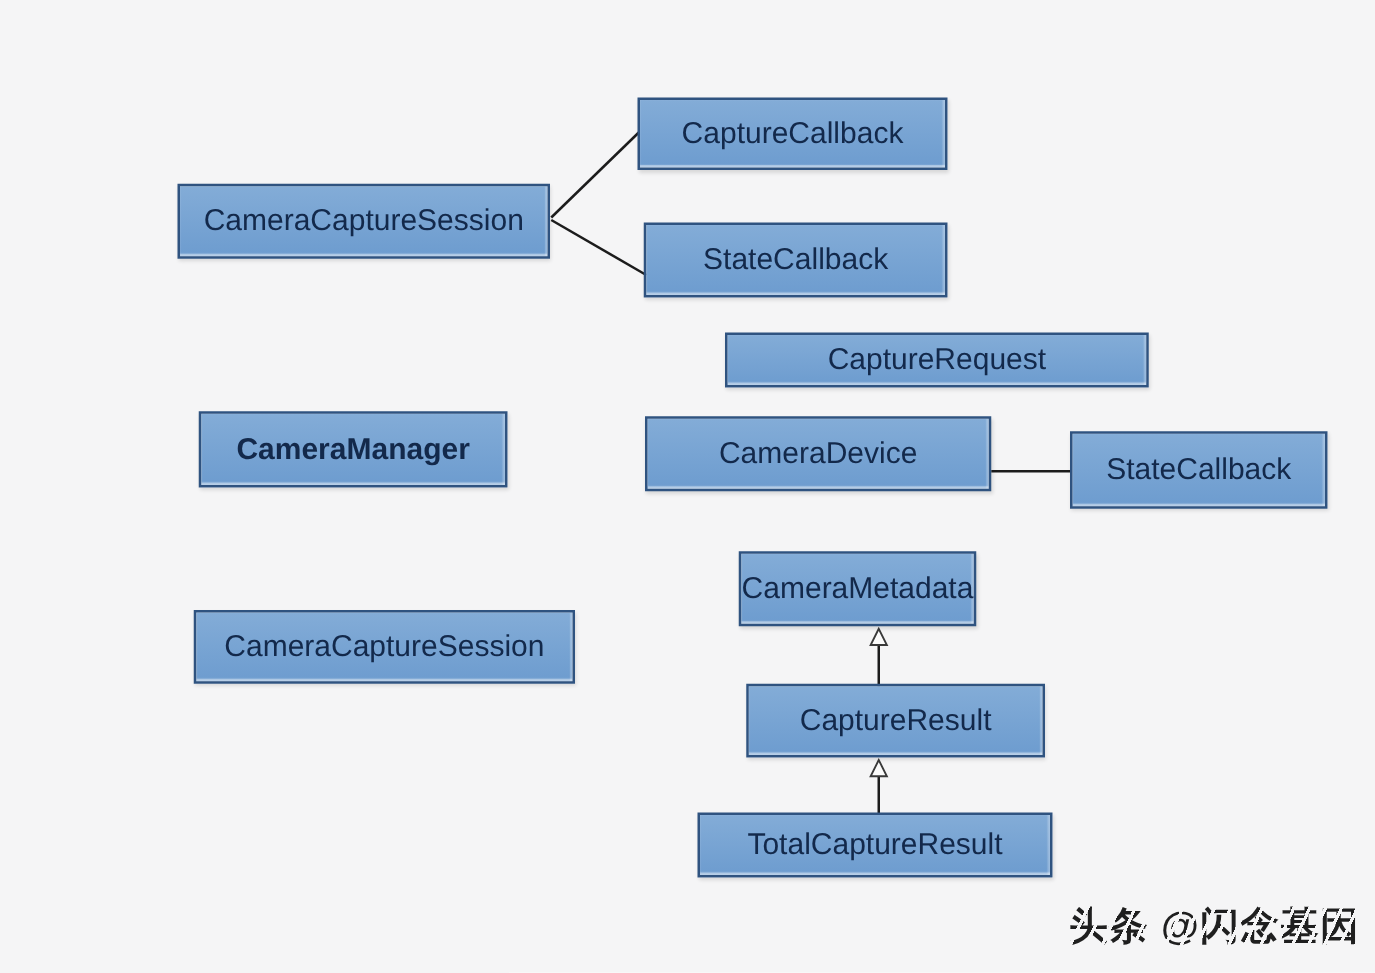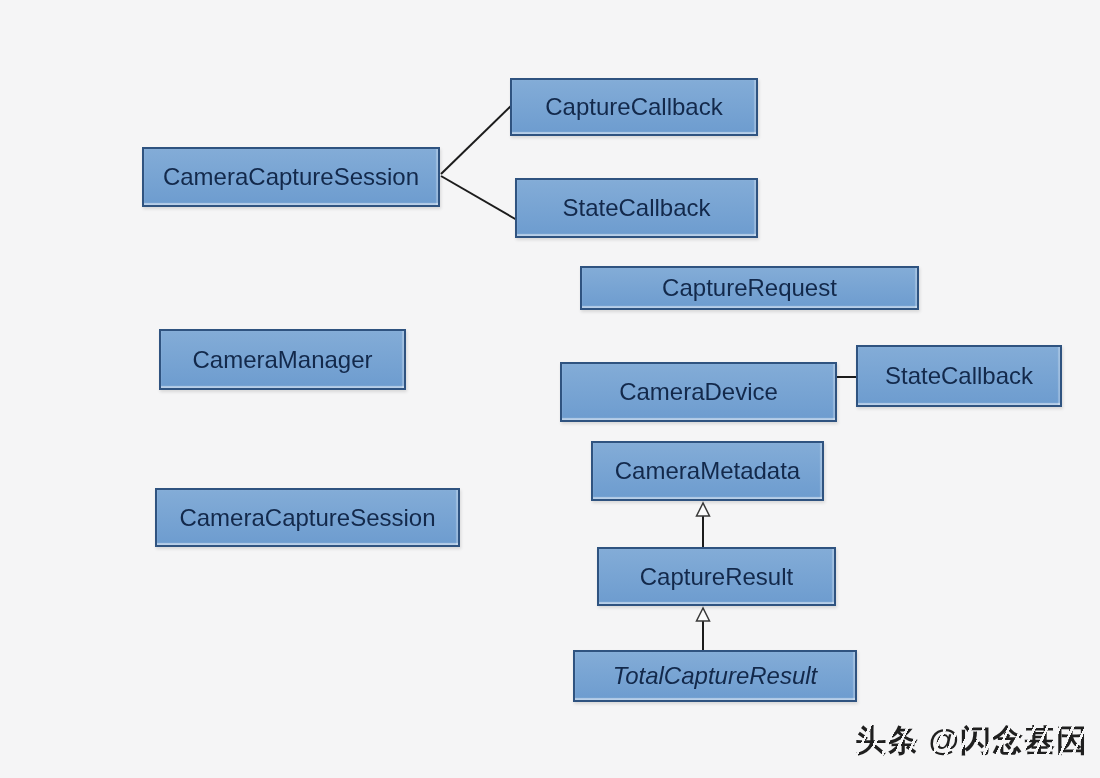--- a/index.html
+++ b/index.html
@@ -100,7 +100,7 @@
       <div class="node" style="left: 580px; top: 266px; width: 339px; height: 44px;">
         <span>CaptureRequest</span>
       </div>
-      <div class="node" style="left: 159px; top: 329px; width: 247px; height: 61px;">
+      <div class="node" style="left: 159px; top: 329px; width: 247px; height: 61px; font-weight: bold;">
         <span>CameraManager</span>
       </div>
       <div class="node" style="left: 516px; top: 362px; width: 277px; height: 60px; margin-left: 44px;">

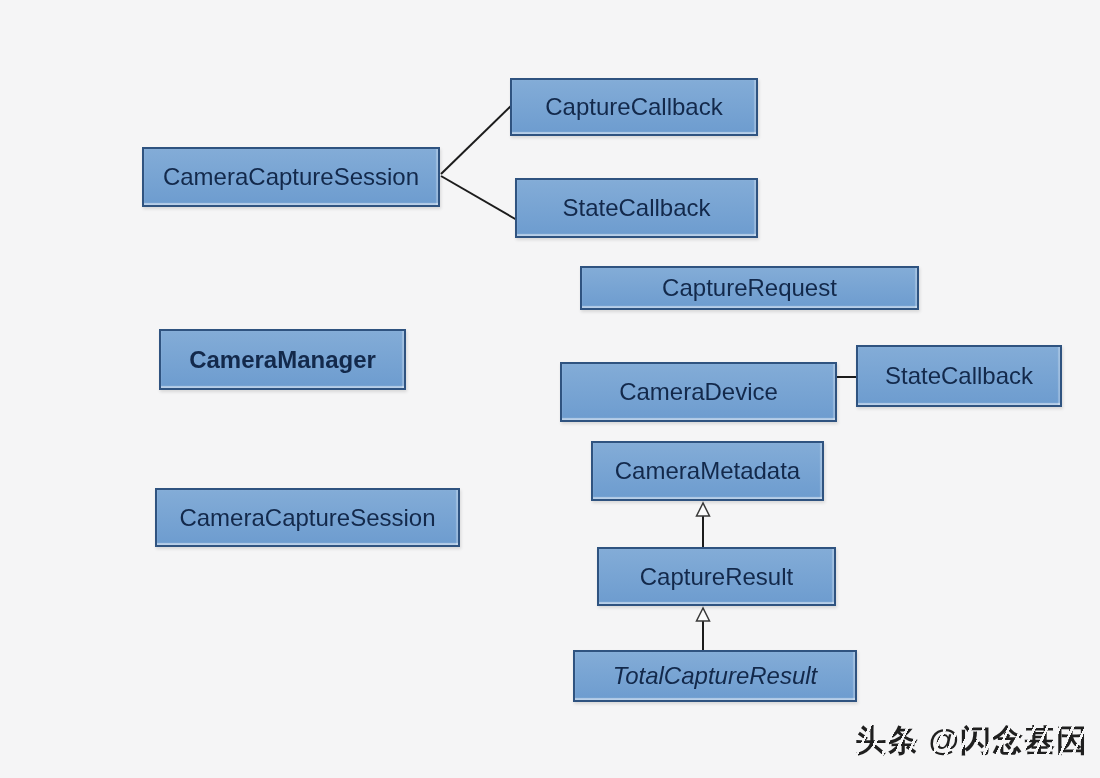--- a/index.html
+++ b/index.html
@@ -103,7 +103,7 @@
       <div class="node" style="left: 159px; top: 329px; width: 247px; height: 61px; font-weight: bold;">
         <span>CameraManager</span>
       </div>
-      <div class="node" style="left: 516px; top: 362px; width: 277px; height: 60px; margin-left: 44px;">
+      <div class="node" style="left: 516px; top: 333px; width: 277px; height: 60px;">
         <span>CameraDevice</span>
       </div>
       <div class="node" style="left: 856px; top: 345px; width: 206px; height: 62px;">

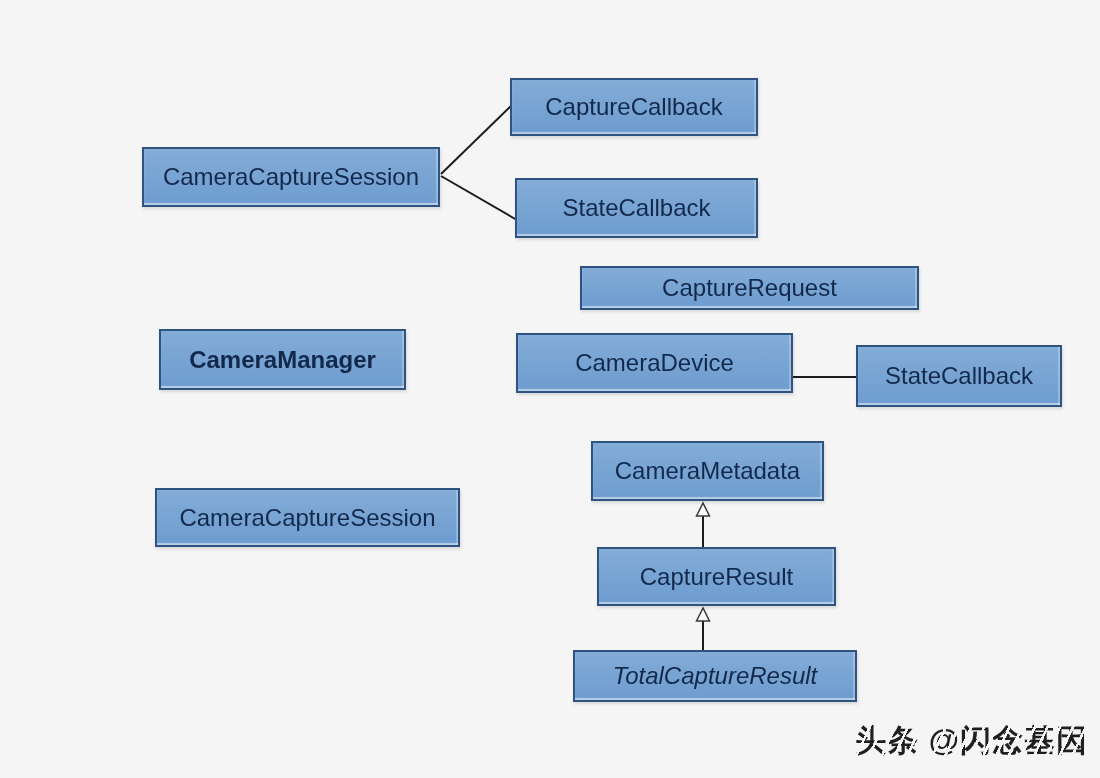--- a/index.html
+++ b/index.html
@@ -109,7 +109,7 @@
       <div class="node" style="left: 856px; top: 345px; width: 206px; height: 62px;">
         <span>StateCallback</span>
       </div>
-      <div class="node" style="left: 591px; top: 441px; width: 233px; height: 60px;">
+      <div class="node" style="left: 591px; top: 441px; width: 190px; height: 60px;">
         <span>CameraMetadata</span>
       </div>
       <div class="node" style="left: 155px; top: 488px; width: 305px; height: 59px;">

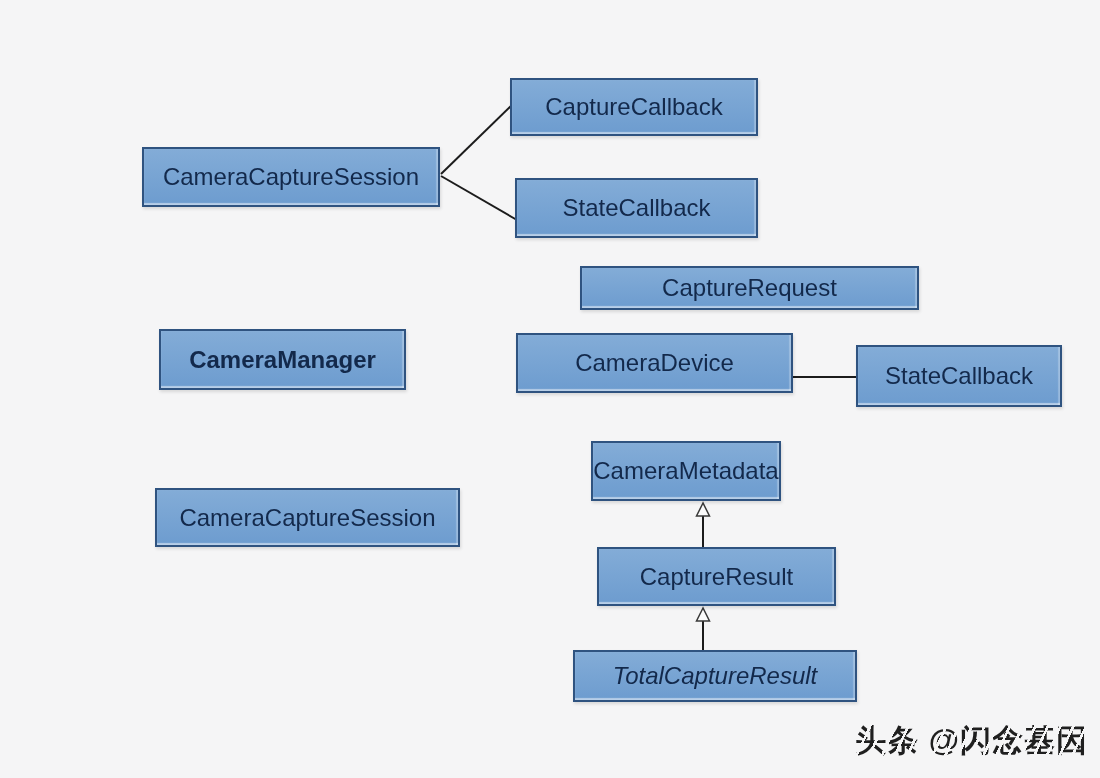--- a/index.html
+++ b/index.html
@@ -118,7 +118,7 @@
       <div class="node" style="left: 597px; top: 547px; width: 239px; height: 59px;">
         <span>CaptureResult</span>
       </div>
-      <div class="node" style="left: 573px; top: 650px; width: 284px; height: 52px; font-style: italic;">
+      <div class="node" style="left: 558px; top: 650px; width: 284px; height: 52px;">
         <span>TotalCaptureResult</span>
       </div>
     </div>

